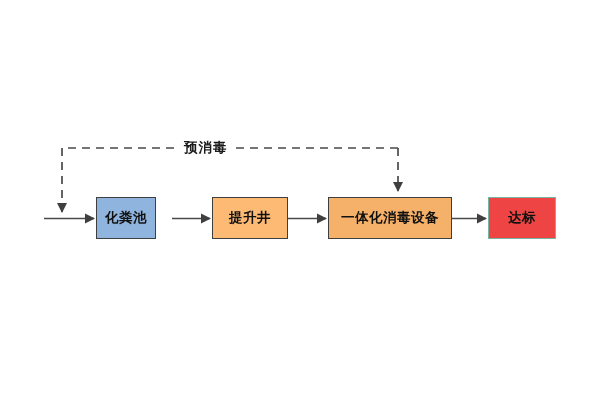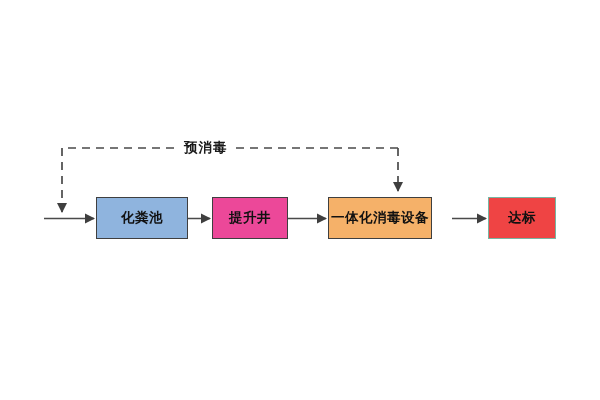--- a/index.html
+++ b/index.html
@@ -86,7 +86,7 @@
 
   <div class="dash-label" style="left:180px; top:141px;">预消毒</div>
 
-  <div class="node" style="left:96px; top:197px; width:92px; height:42px; background:#8FB4DE; border-color:#3f3f3f;">
+  <div class="node" style="left:96px; top:197px; width:60px; height:42px; background:#8FB4DE; border-color:#3f3f3f;">
     <span>化粪池</span>
   </div>
 

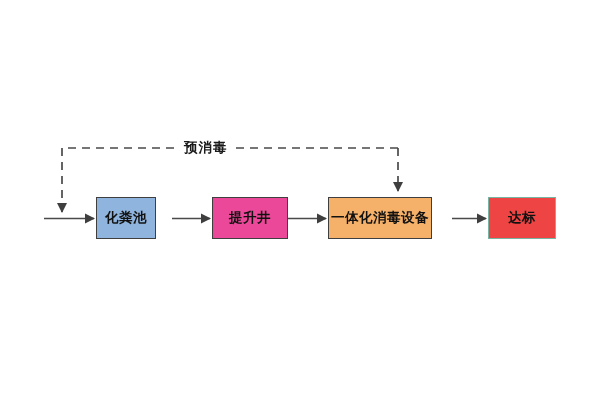--- a/index.html
+++ b/index.html
@@ -90,7 +90,7 @@
     <span>化粪池</span>
   </div>
 
-  <div class="node dark-fill" style="left:212px; top:197px; width:76px; height:42px; background:#ec4899; border-color:#3f3f3f;">
+  <div class="node dark-fill" style="left:212px; top:197px; width:76px; height:42px; background:#fdba74; border-color:#3f3f3f;">
     <span>提升井</span>
   </div>
 

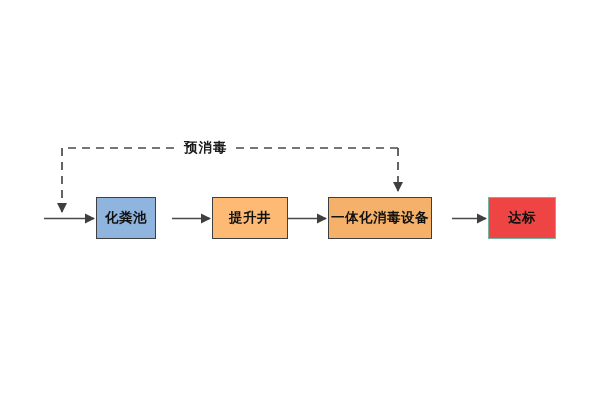--- a/index.html
+++ b/index.html
@@ -94,7 +94,7 @@
     <span>提升井</span>
   </div>
 
-  <div class="node" style="left:328px; top:197px; width:104px; height:42px; background:#F5B169; border-color:#3f3f3f;">
+  <div class="node" style="left:328px; top:197px; width:124px; height:42px; background:#F5B169; border-color:#3f3f3f;">
     <span>一体化消毒设备</span>
   </div>
 

